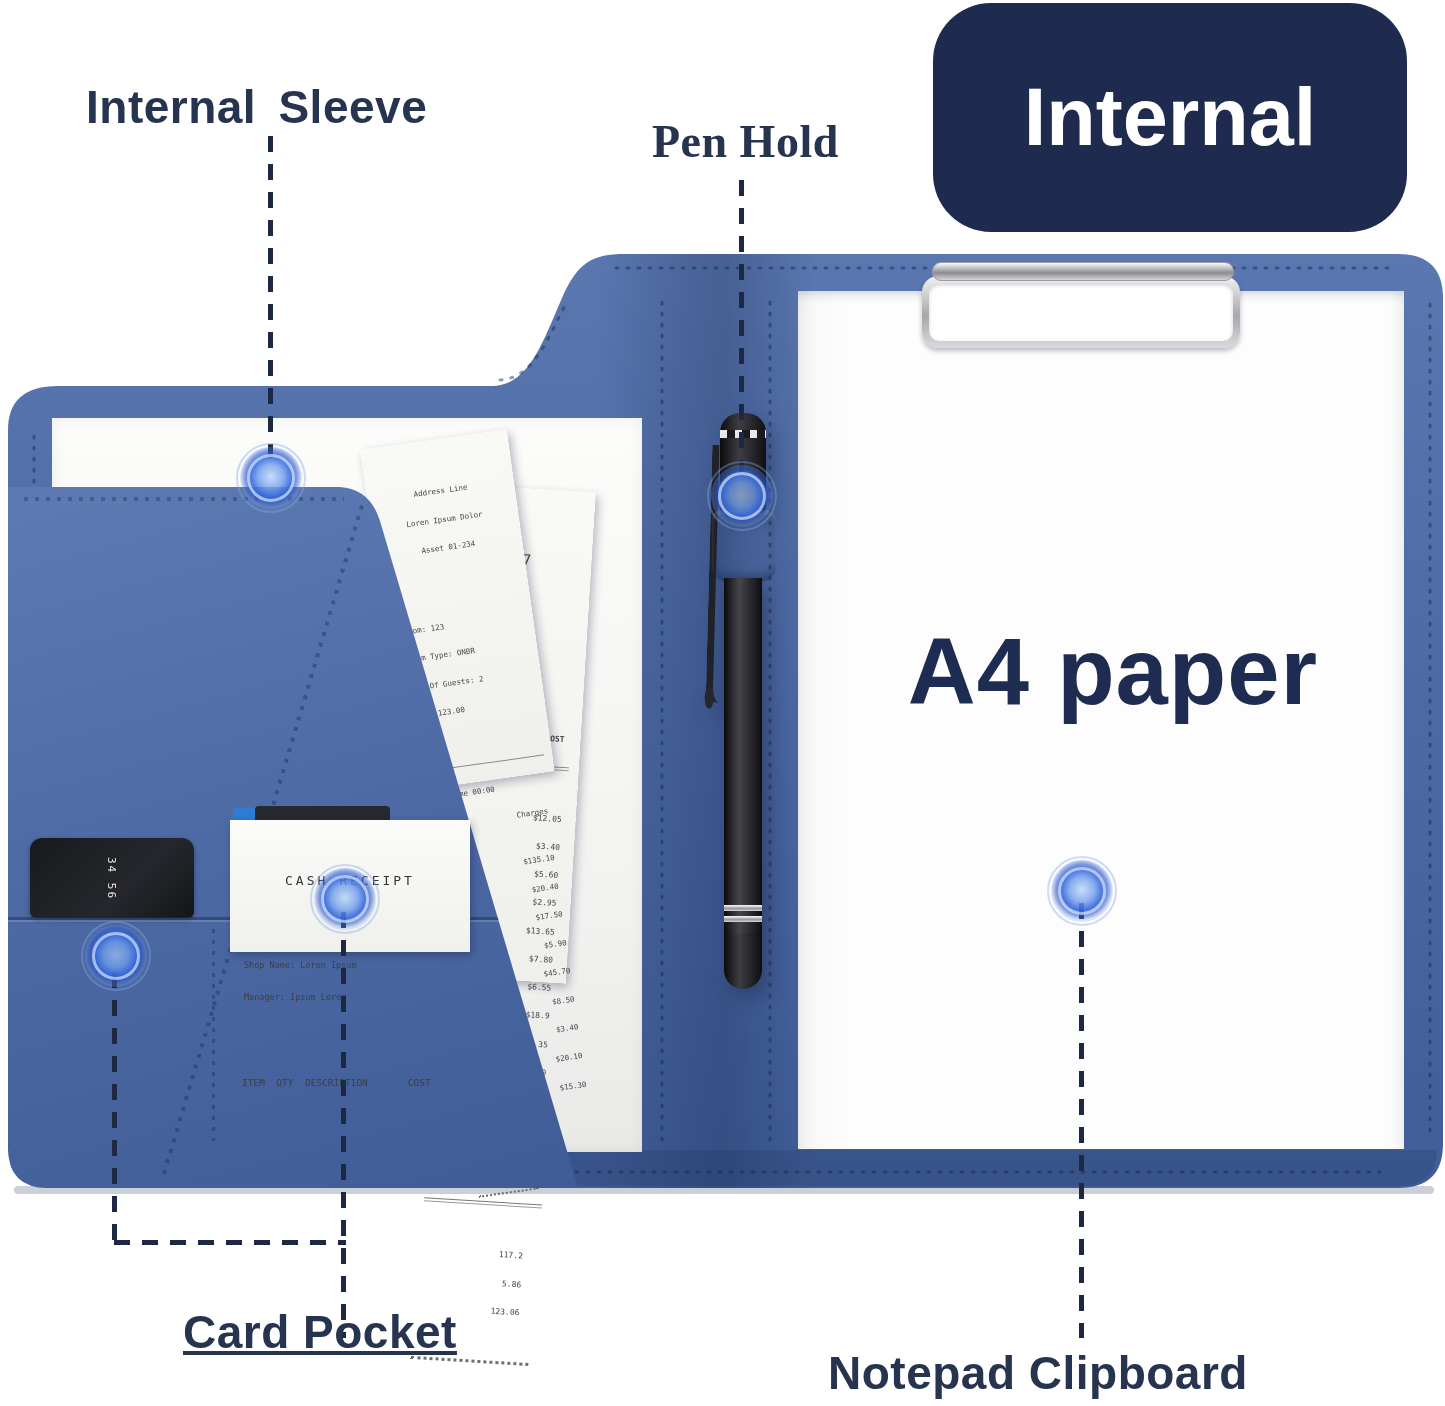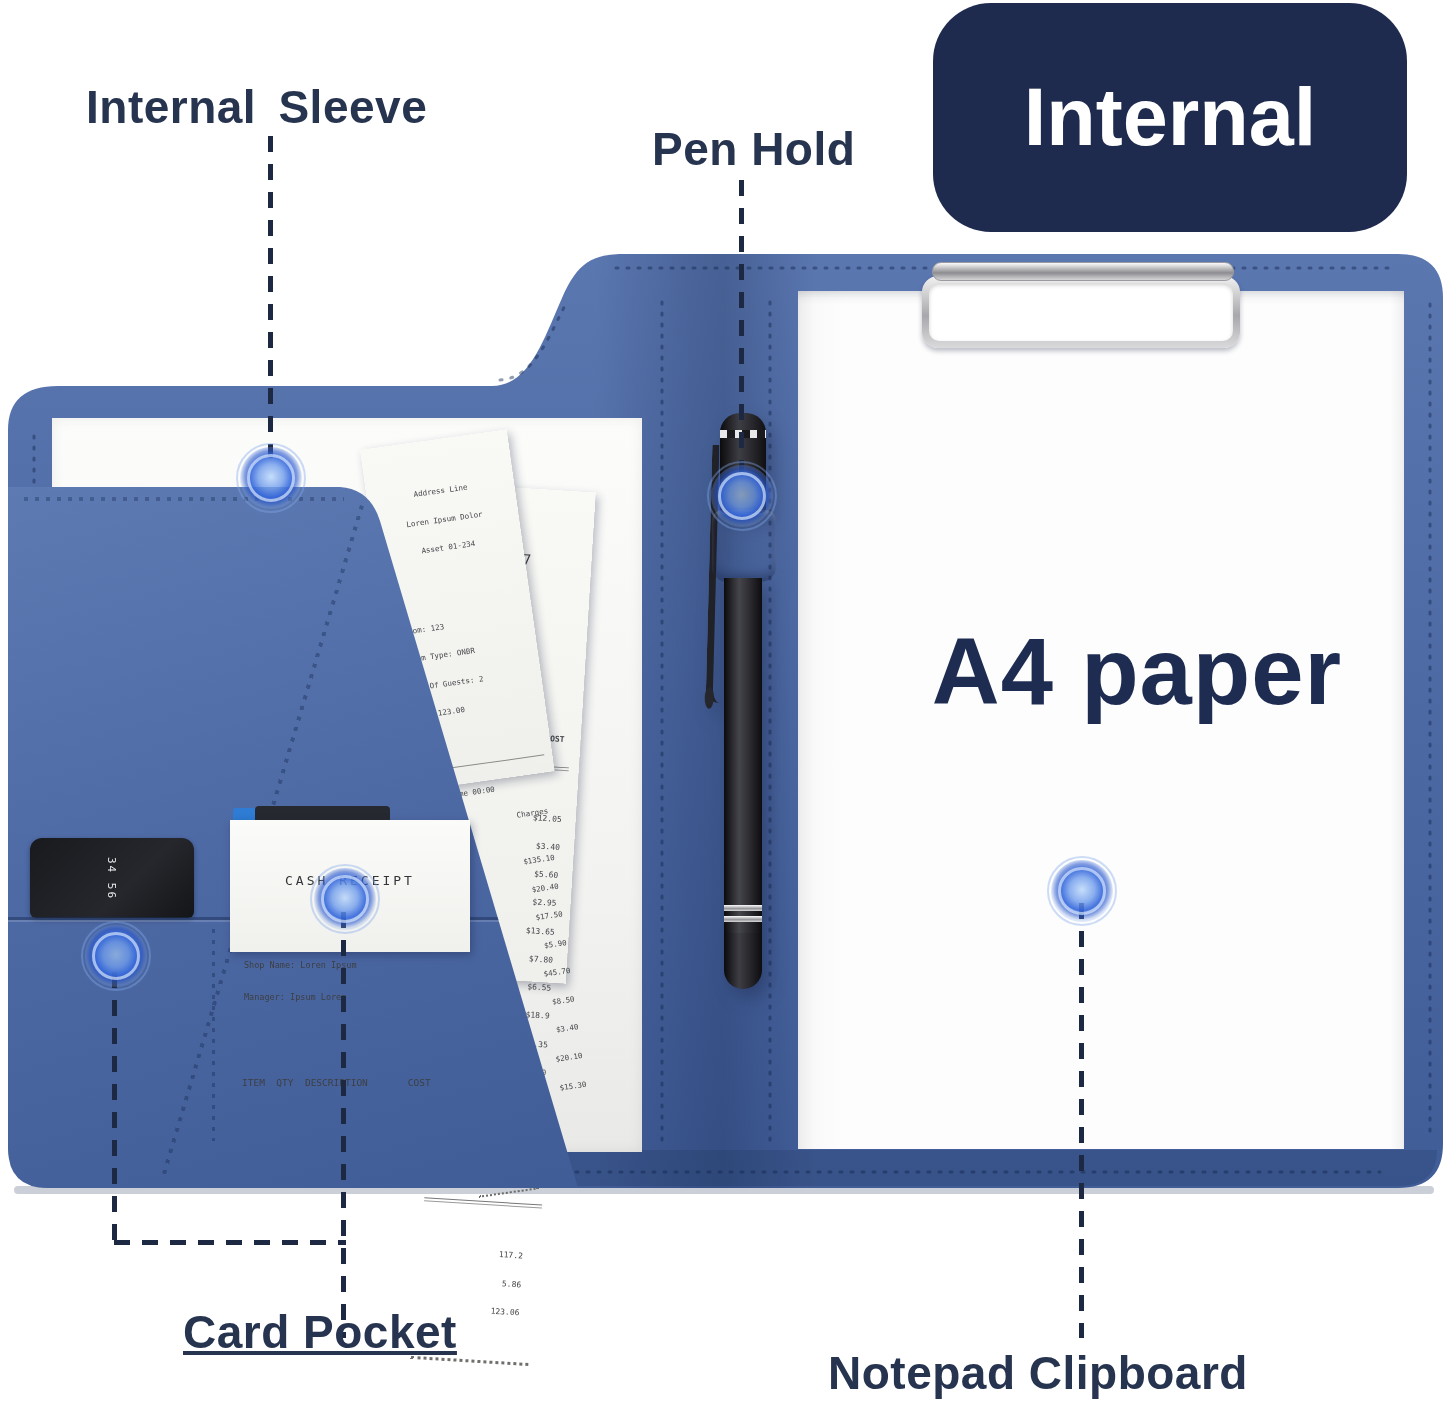--- a/index.html
+++ b/index.html
@@ -292,7 +292,7 @@
   <div class="hotspot" style="left:1082px;top:891px;"></div>
 
   <div class="callout cl-big" style="left:86px;top:80px;word-spacing:9px;">Internal Sleeve</div>
-  <div class="callout cl-big" style="left:652px;top:122px;">Pen Hold</div>
+  <div class="callout cl-big" style="left:652px;top:115px;font-family:Liberation Serif, serif;">Pen Hold</div>
   <div class="badge">
     <div>Internal</div>
   </div>

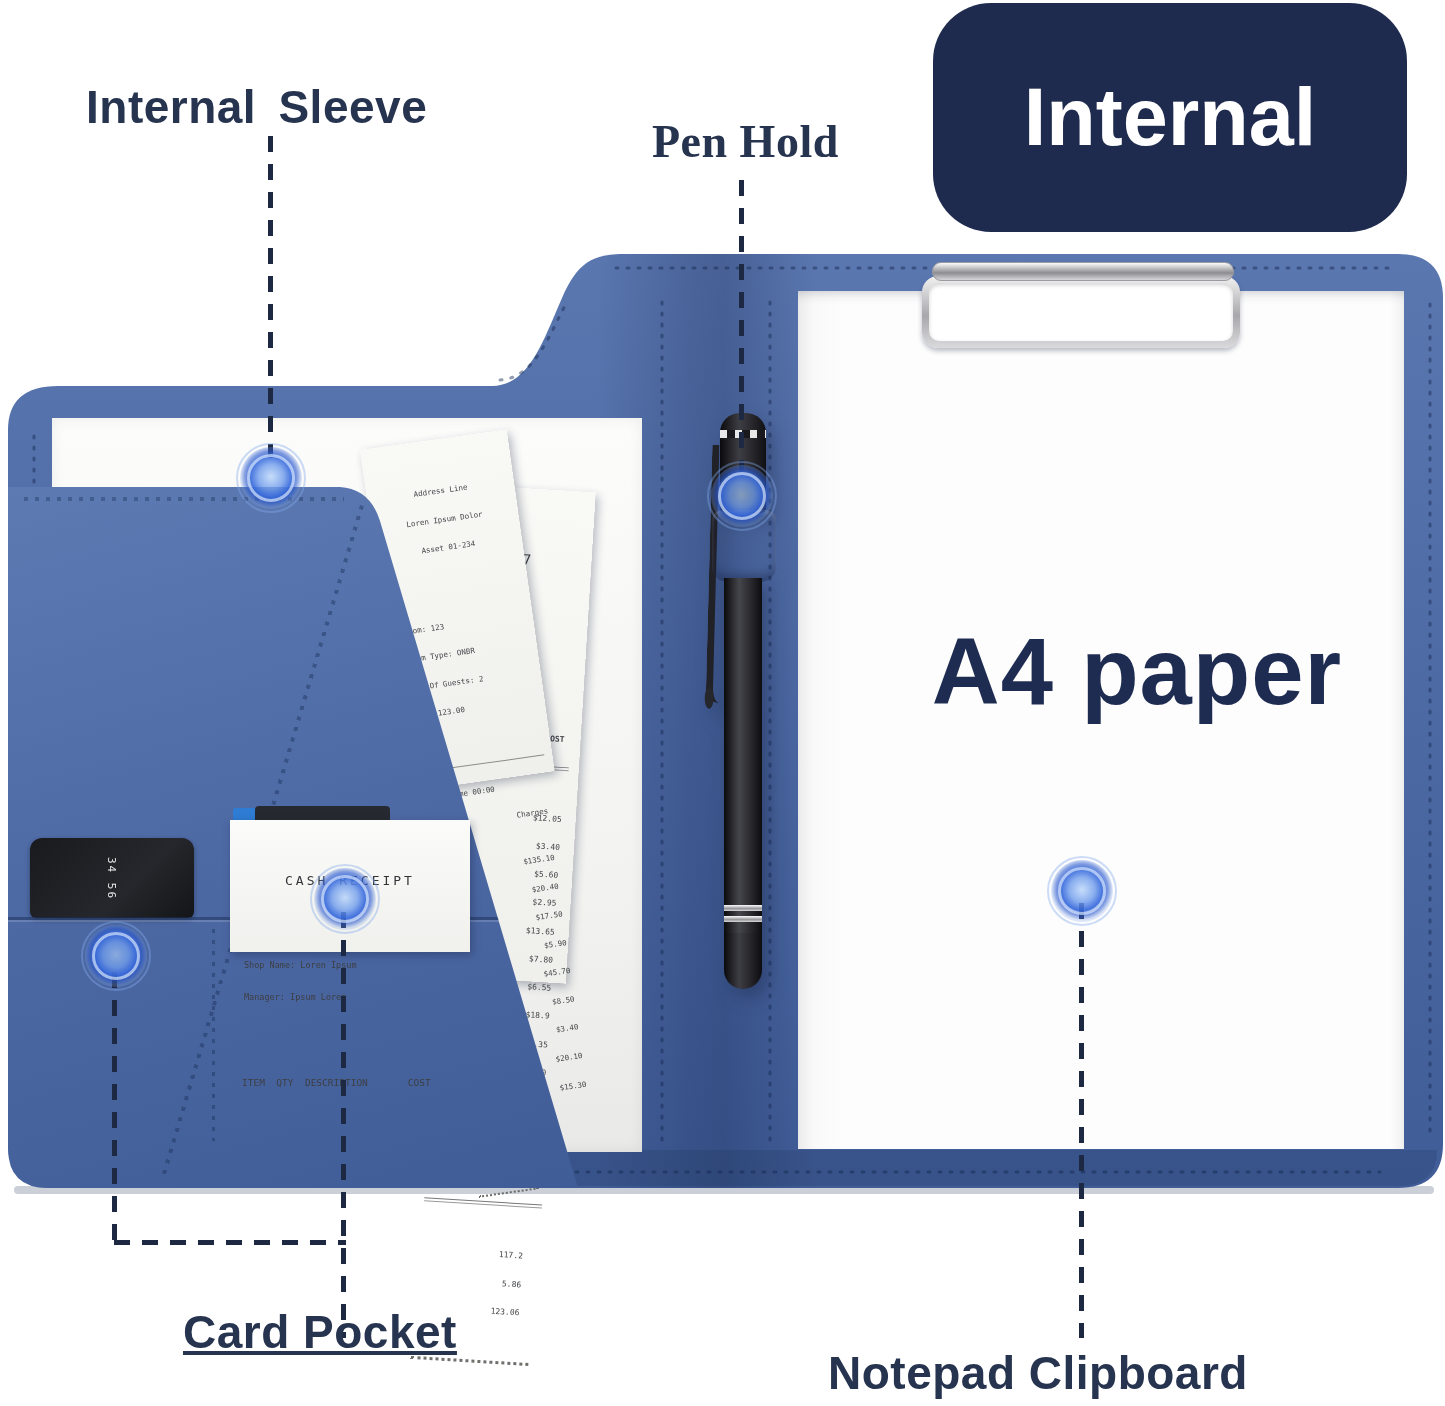--- a/index.html
+++ b/index.html
@@ -40,7 +40,7 @@
   .paper-right{position:absolute;left:798px;top:291px;width:606px;height:858px;z-index:3;
       background:linear-gradient(90deg,#ececec 0,#f9f9f9 16px,#fdfdfd 46px,#fdfdfd calc(100% - 14px),#f0f0f1 100%);
       box-shadow:inset 0 10px 12px -9px rgba(20,30,60,.25);}
-  .a4-label{position:absolute;left:892px;top:618px;width:490px;text-align:center;z-index:10;
+  .a4-label{position:absolute;left:868px;top:618px;width:490px;text-align:center;z-index:10;
       font-size:94px;font-weight:600;color:#1e2c52;letter-spacing:1px;}
 
   .receipt{position:absolute;background:linear-gradient(180deg,#f9f9f6,#efefec);

